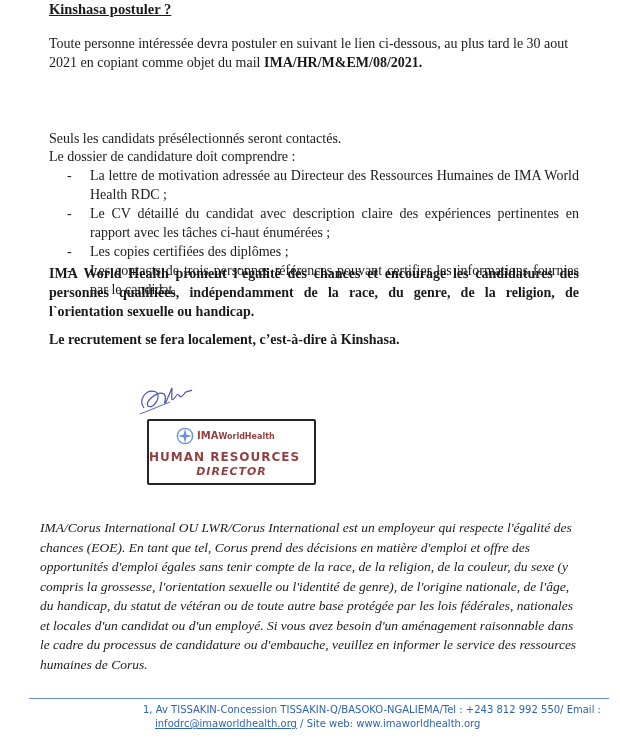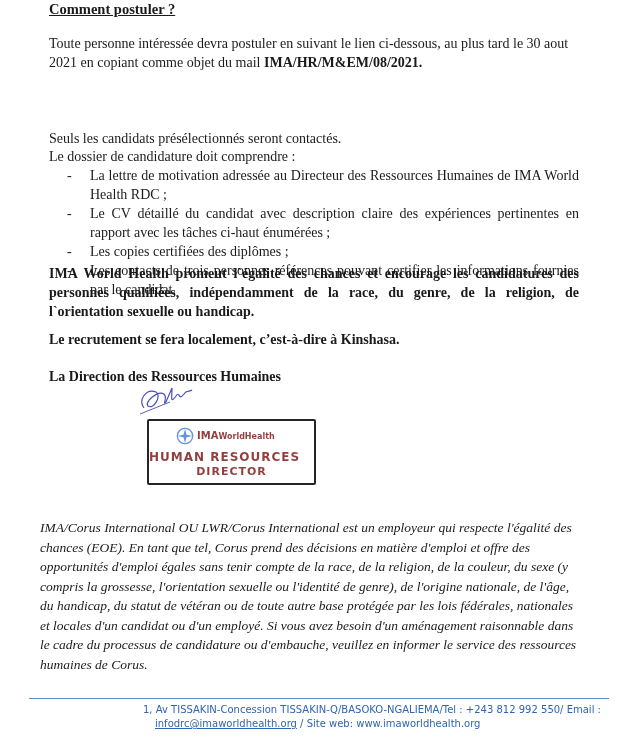--- a/index.html
+++ b/index.html
@@ -55,7 +55,7 @@
 
 <div class="page">
 
-  <div class="heading">Comment postuler ?</div>
+  <div class="heading">Kinshasa postuler ?</div>
 
   <div class="p p1">
     <span>Toute personne intéressée devra postuler en suivant le lien ci-dessous, au plus tard le 30 aout 2021 en copiant comme objet du mail </span><b>IMA/HR/M&amp;EM/08/2021.</b>

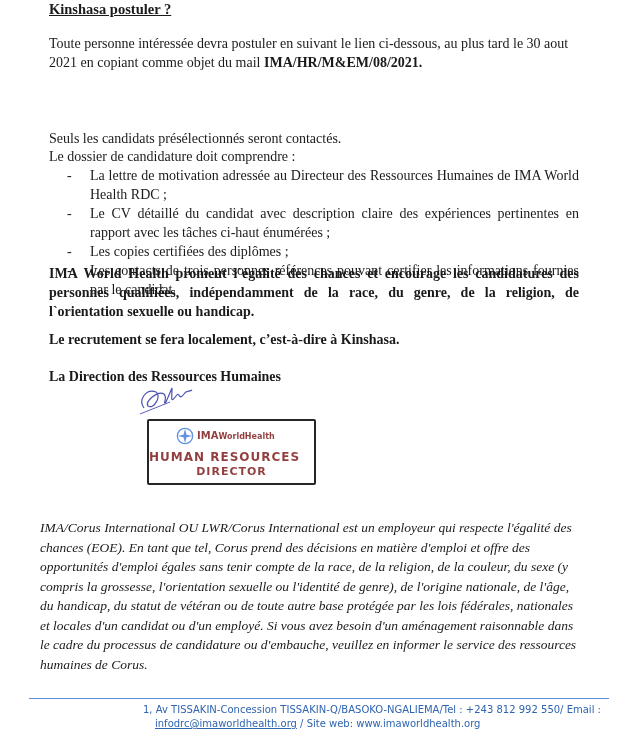--- a/index.html
+++ b/index.html
@@ -73,7 +73,6 @@
 
   <div class="bold-para">IMA World Health promeut l`égalité des chances et encourage les candidatures des personnes qualifiées, indépendamment de la race, du genre, de la religion, de l`orientation sexuelle ou handicap.</div>
   <div class="recruit">Le recrutement se fera localement, c’est-à-dire à Kinshasa.</div>
-  <div class="direction">La Direction des Ressources Humaines</div>
 
   <svg class="signature" viewBox="0 0 60 40">
     <path d="M8 28 C2 20, 10 8, 20 12 C26 15, 18 30, 12 26 C8 22, 22 10, 28 14 C32 18, 26 26, 30 22 L36 8 C36 18, 34 24, 40 16 C44 10, 42 22, 48 14 C50 10, 54 12, 56 10" fill="none" stroke="#4a4fb0" stroke-width="1.2"></path>

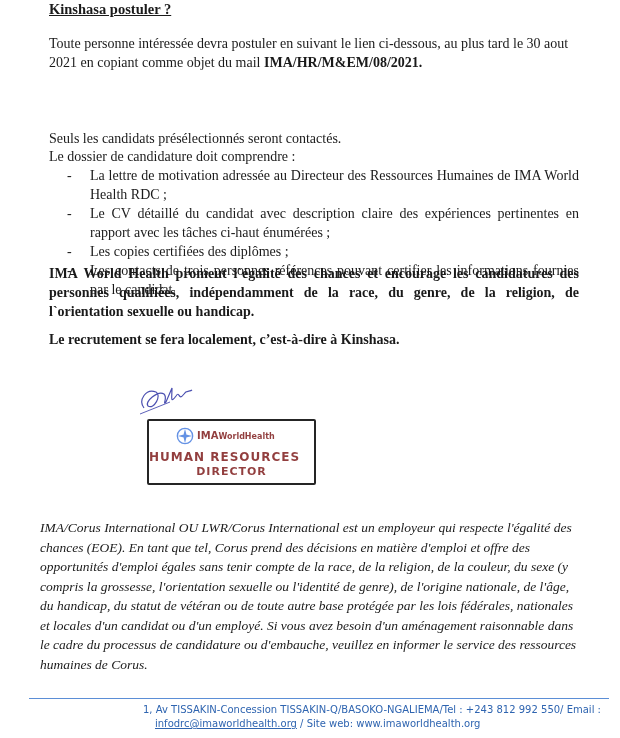--- a/index.html
+++ b/index.html
@@ -36,7 +36,7 @@
   .stamp .org { position: absolute; left: 48px; top: 9px; font-size: 10px; font-weight: bold; letter-spacing: 0px; }
   .stamp .org small { font-size: 8px; font-weight: bold; }
   .stamp .l1 { position: absolute; left: 0; width: 100%; top: 29px; text-align: left; font-size: 12px; font-weight: bold; letter-spacing: 1px; }
-  .stamp .l2 { position: absolute; left: 0; width: 100%; top: 44px; text-align: center; font-size: 11px; font-weight: bold; letter-spacing: 1px; }
+  .stamp .l2 { position: absolute; left: 0; width: 100%; top: 44px; text-align: center; font-size: 11px; font-weight: bold; letter-spacing: 1px; font-style: italic; }
   .eoe {
     position: absolute; left: 40px; top: 518px; width: 540px; font-style: italic; font-size: 13.5px;
     line-height: 19.5px; text-align: left;

